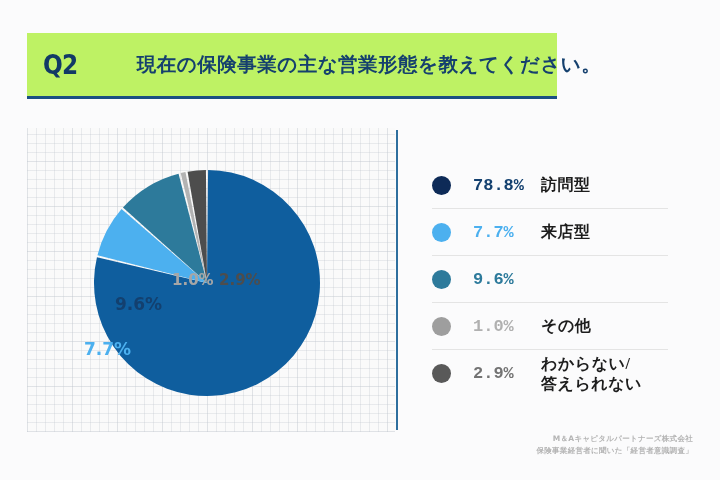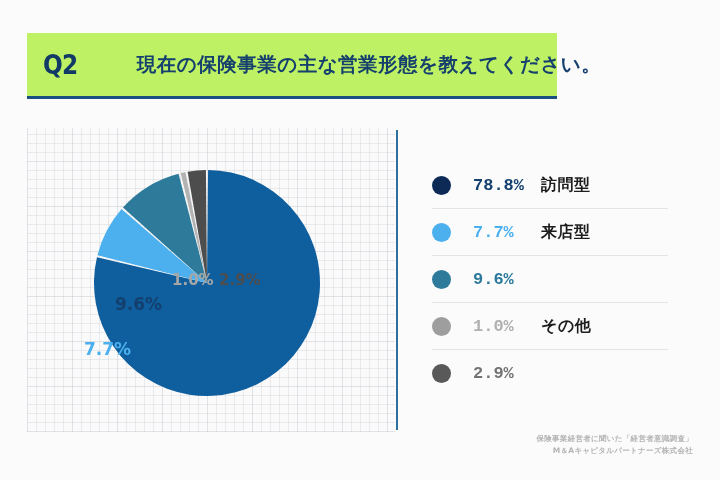--- a/index.html
+++ b/index.html
@@ -211,6 +211,10 @@
   <div class="legend-row">
     <span class="legend-dot" style="background: rgb(89, 89, 89);"></span>
     <span class="legend-pct" style="color: rgb(115, 115, 115);">2.9%</span>
+    <span class="legend-name">
+      <span>わからない/</span>
+      <span class="l2">答えられない</span>
+    </span>
   </div>
 </div>
 

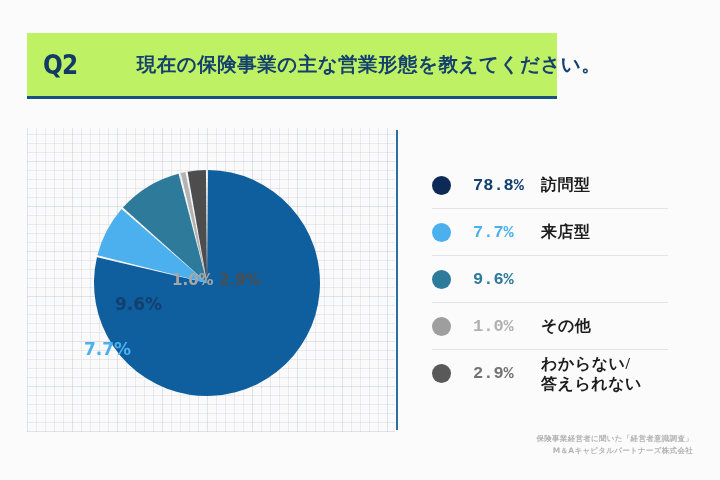--- a/index.html
+++ b/index.html
@@ -219,8 +219,8 @@
 </div>
 
 <div id="footer">
+  <div>M＆Aキャピタルパートナーズ株式会社</div>
   <div>保険事業経営者に聞いた「経営者意識調査」</div>
-  <div>M＆Aキャピタルパートナーズ株式会社</div>
 </div>
 
 </body></html>

